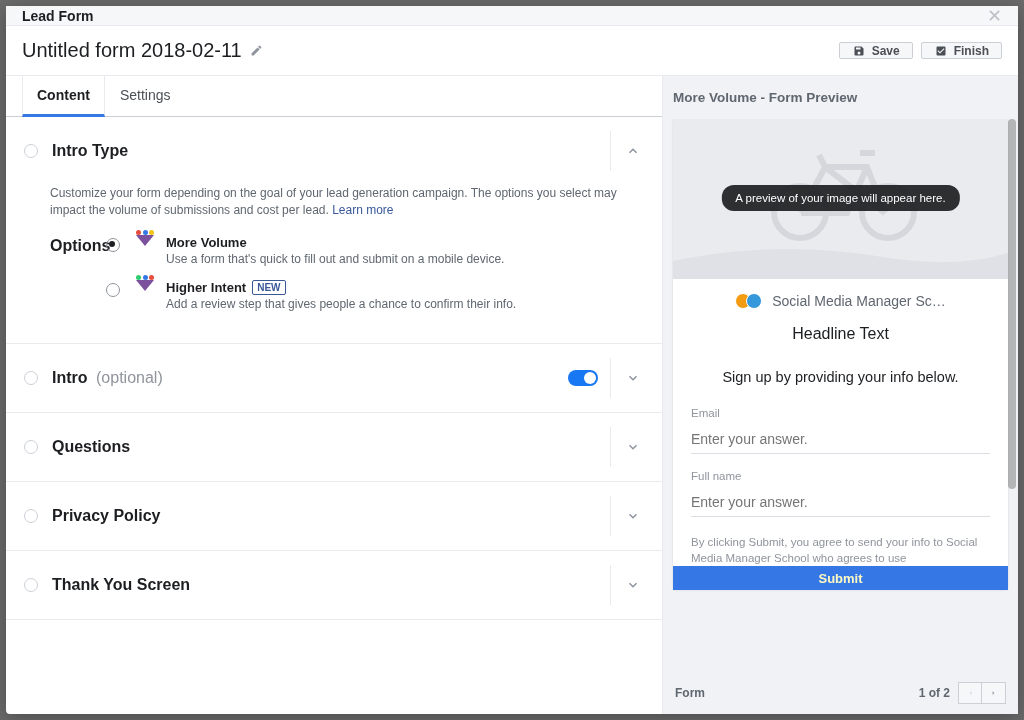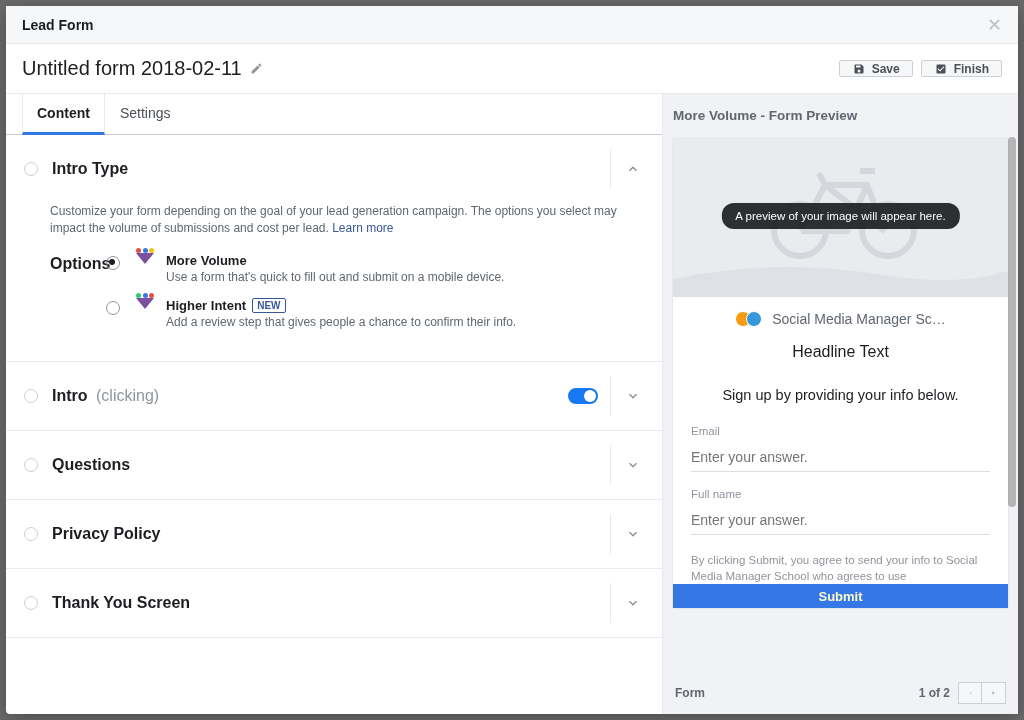--- a/index.html
+++ b/index.html
@@ -5,7 +5,7 @@
 * { box-sizing: border-box; margin: 0; padding: 0; }
 body { font-family: Helvetica, Arial, sans-serif; background: #6b6b6b; width: 1024px; height: 720px; overflow: hidden; font-size: 13px; color: #1c1e21; }
 .modal { position: absolute; top: 6px; left: 6px; right: 6px; bottom: 6px; background: #fff; border-radius: 4px; display: flex; flex-direction: column; box-shadow: 0 4px 20px rgba(0,0,0,.3); }
-.modal-header { height: 38px; display: flex; align-items: center; padding: 0 16px; border-bottom: 1px solid #e9eaed; background: #f6f7f9; }
+.modal-header { height: 20px; display: flex; align-items: center; padding: 0 16px; border-bottom: 1px solid #e9eaed; background: #f6f7f9; }
 .modal-title { font-weight: bold; font-size: 14px; color: #1c1e21; }
 .close-x { margin-left: auto; font-size: 18px; color: #bec3c9; cursor: pointer; }
 .name-row { height: 50px; display: flex; align-items: center; padding: 0 16px; border-bottom: 1px solid #e9eaed; }

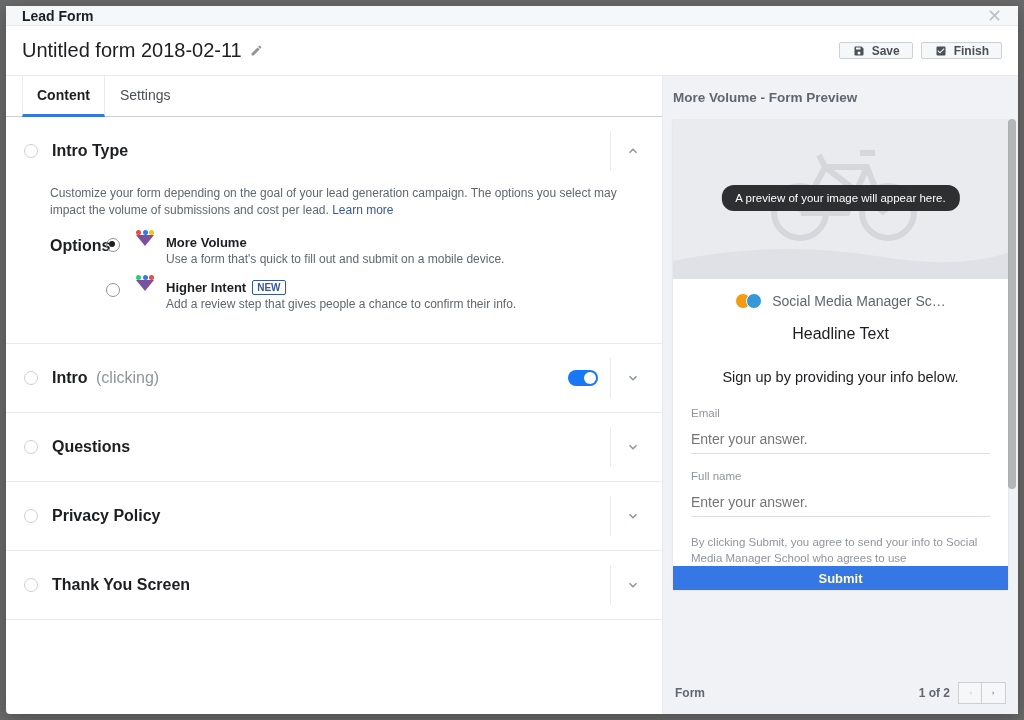--- a/index.html
+++ b/index.html
@@ -185,7 +185,7 @@
             <span class="radio"></span>
             <span class="section-title">
               <span>Intro</span>
-              <span class="optional">(clicking)</span>
+              <span class="optional">(optional)</span>
             </span>
             <div style="margin-left:auto; display:flex; align-items:center;">
               <span class="toggle"></span>

